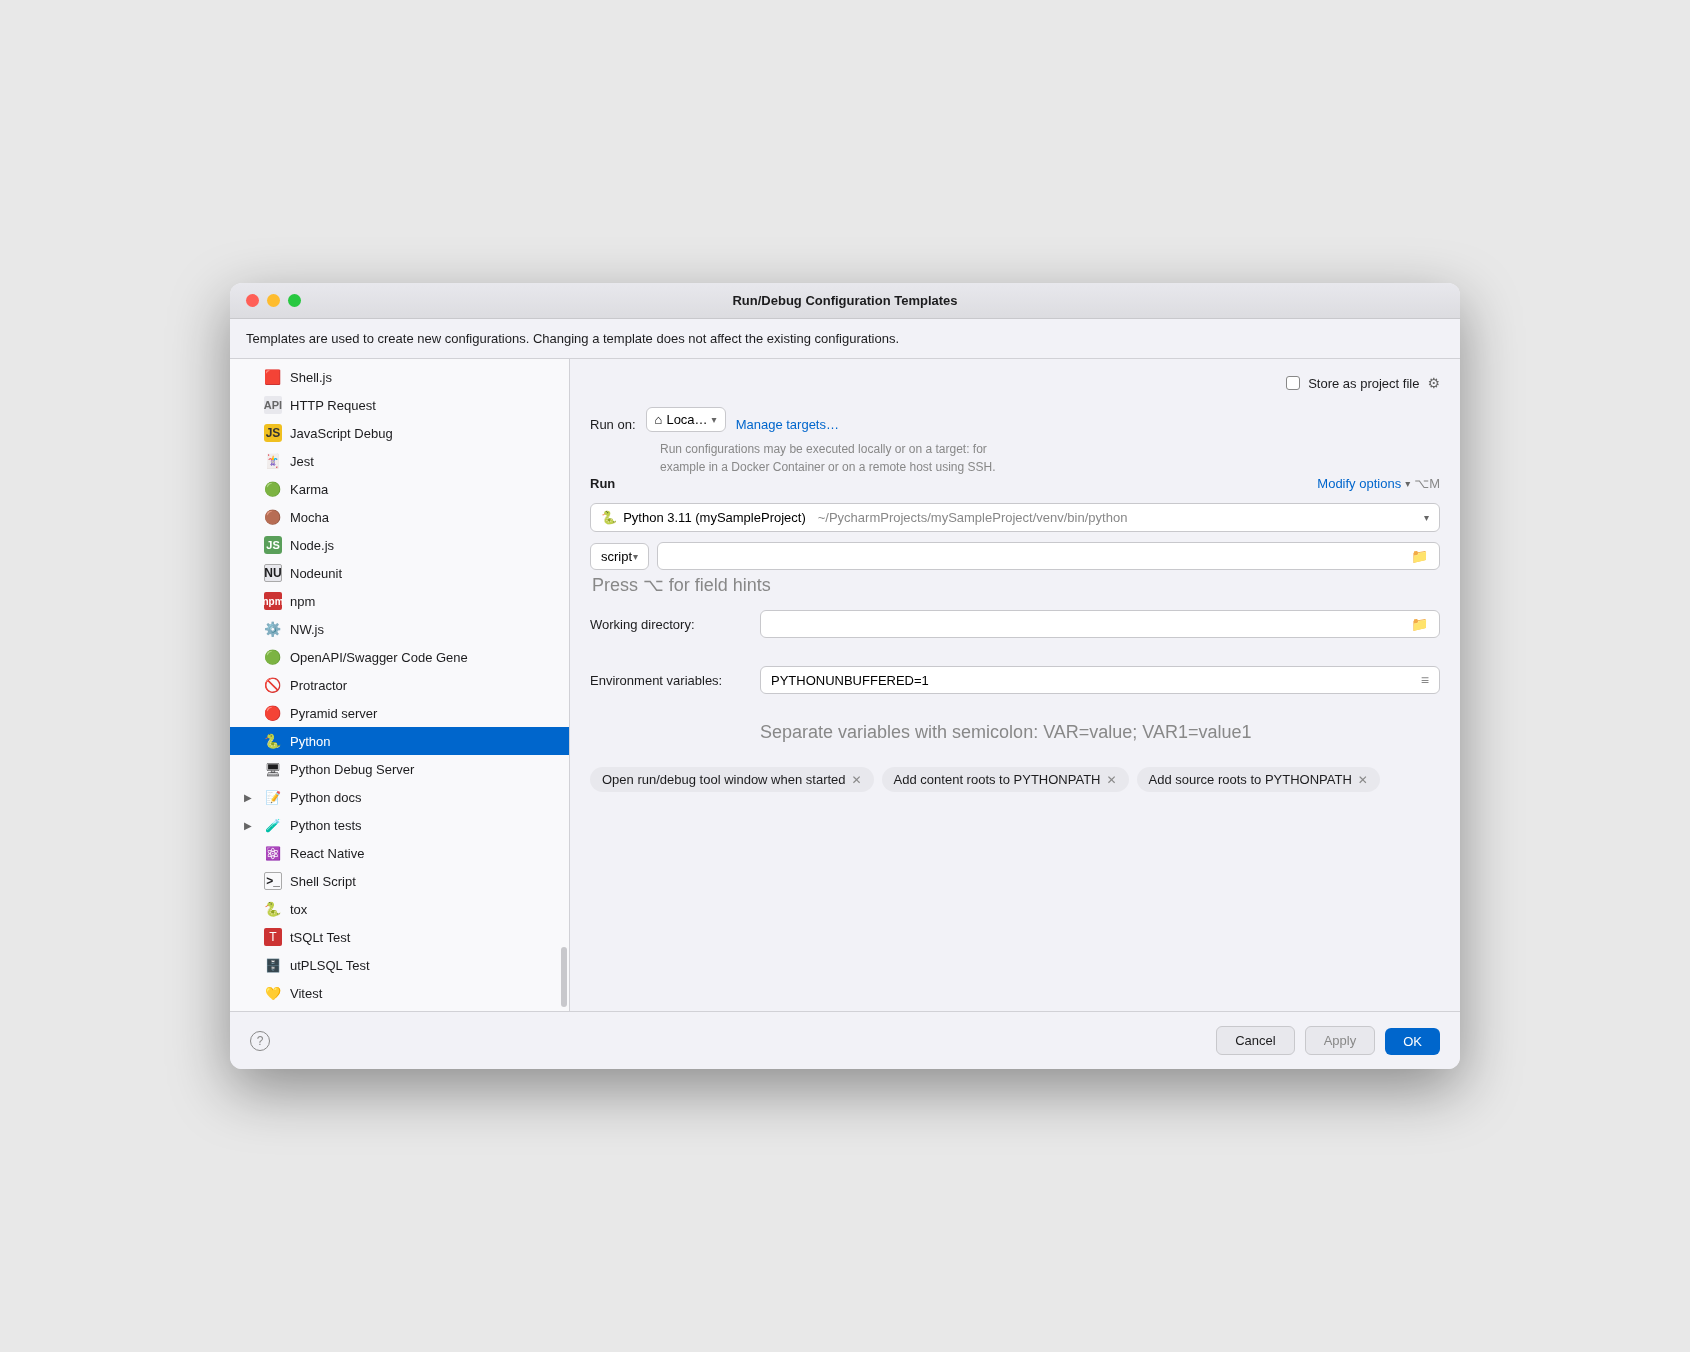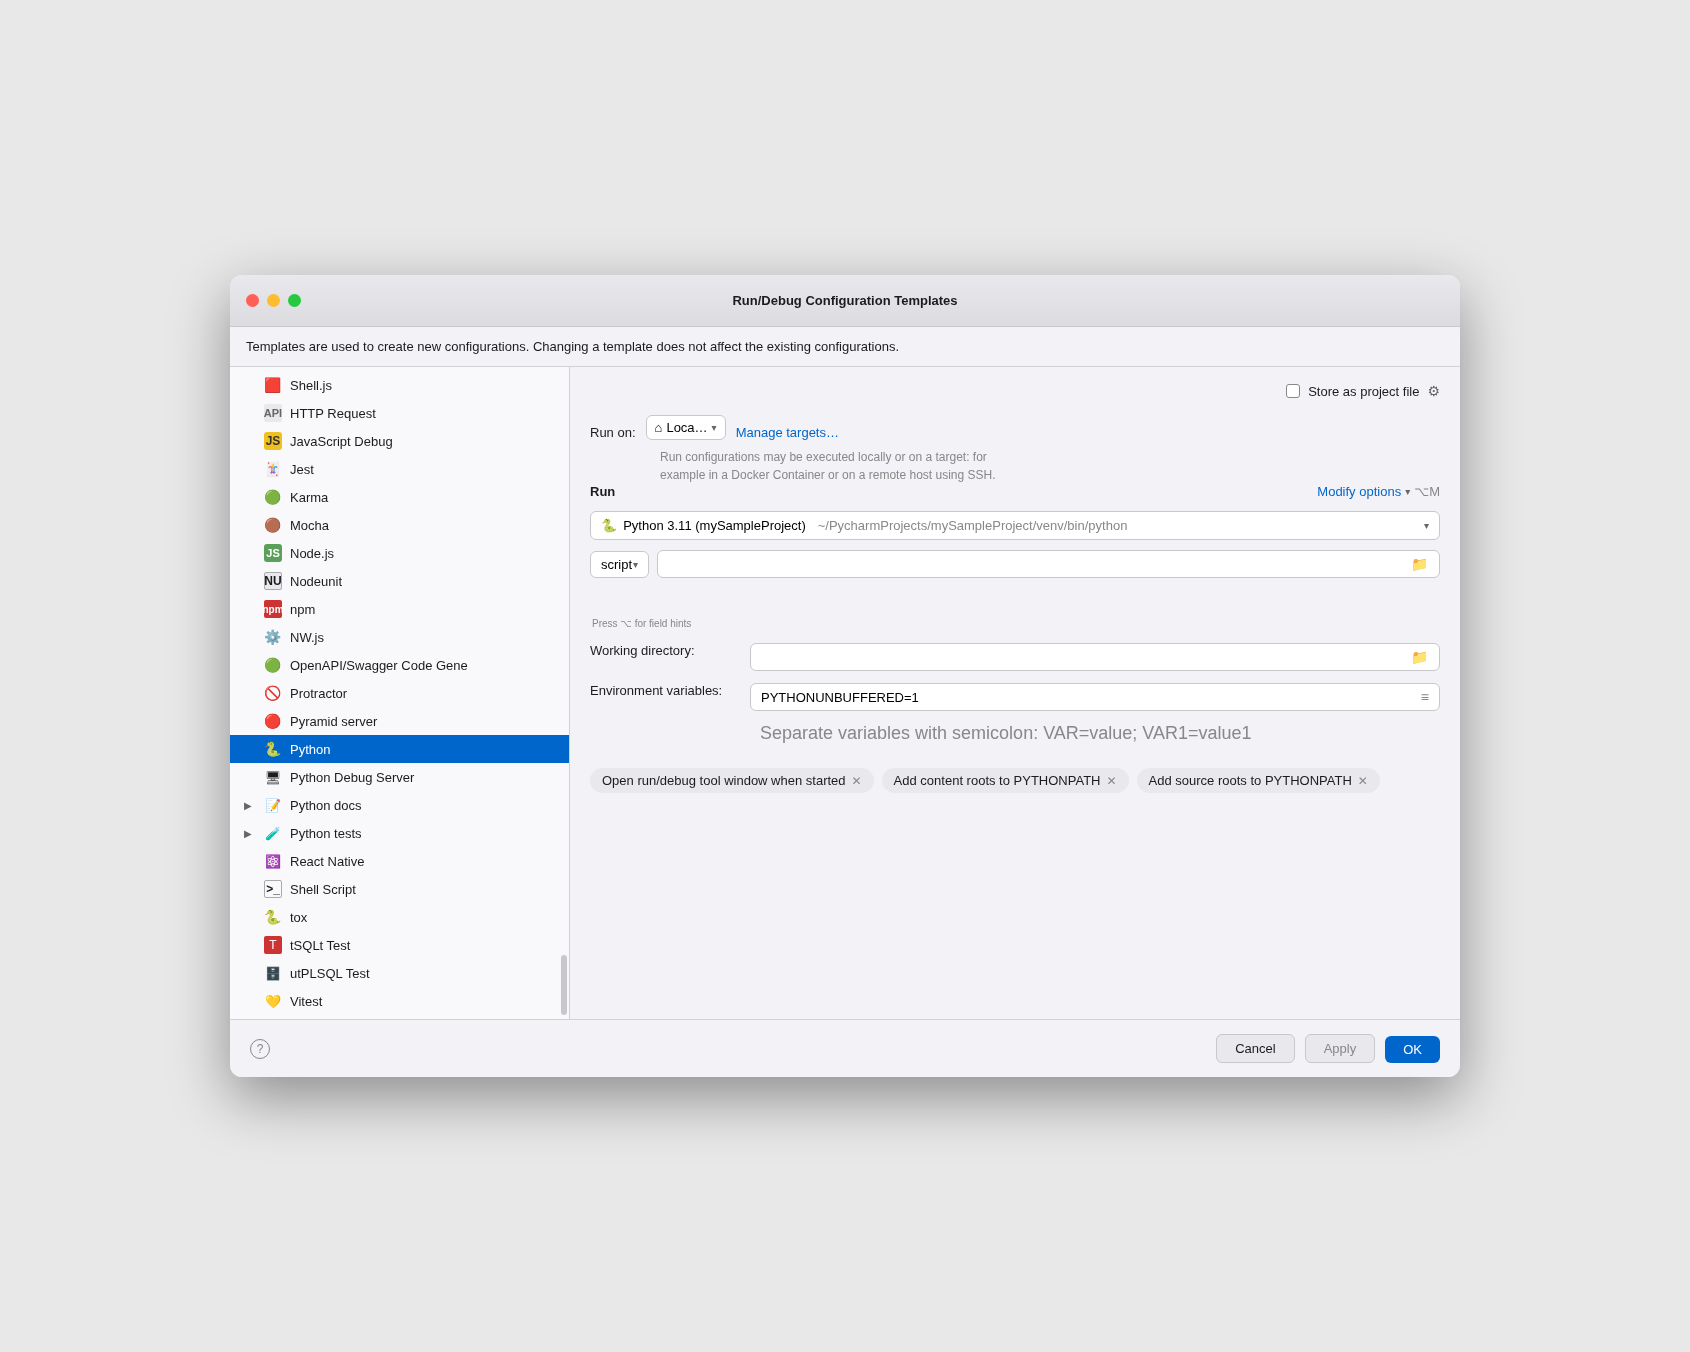--- a/index.html
+++ b/index.html
@@ -23,7 +23,7 @@
     }
     .titlebar {
       background: linear-gradient(180deg, #e8e8ed 0%, #dcdce0 100%);
-      height: 52px;
+      height: 36px;
       display: flex;
       align-items: center;
       justify-content: center;

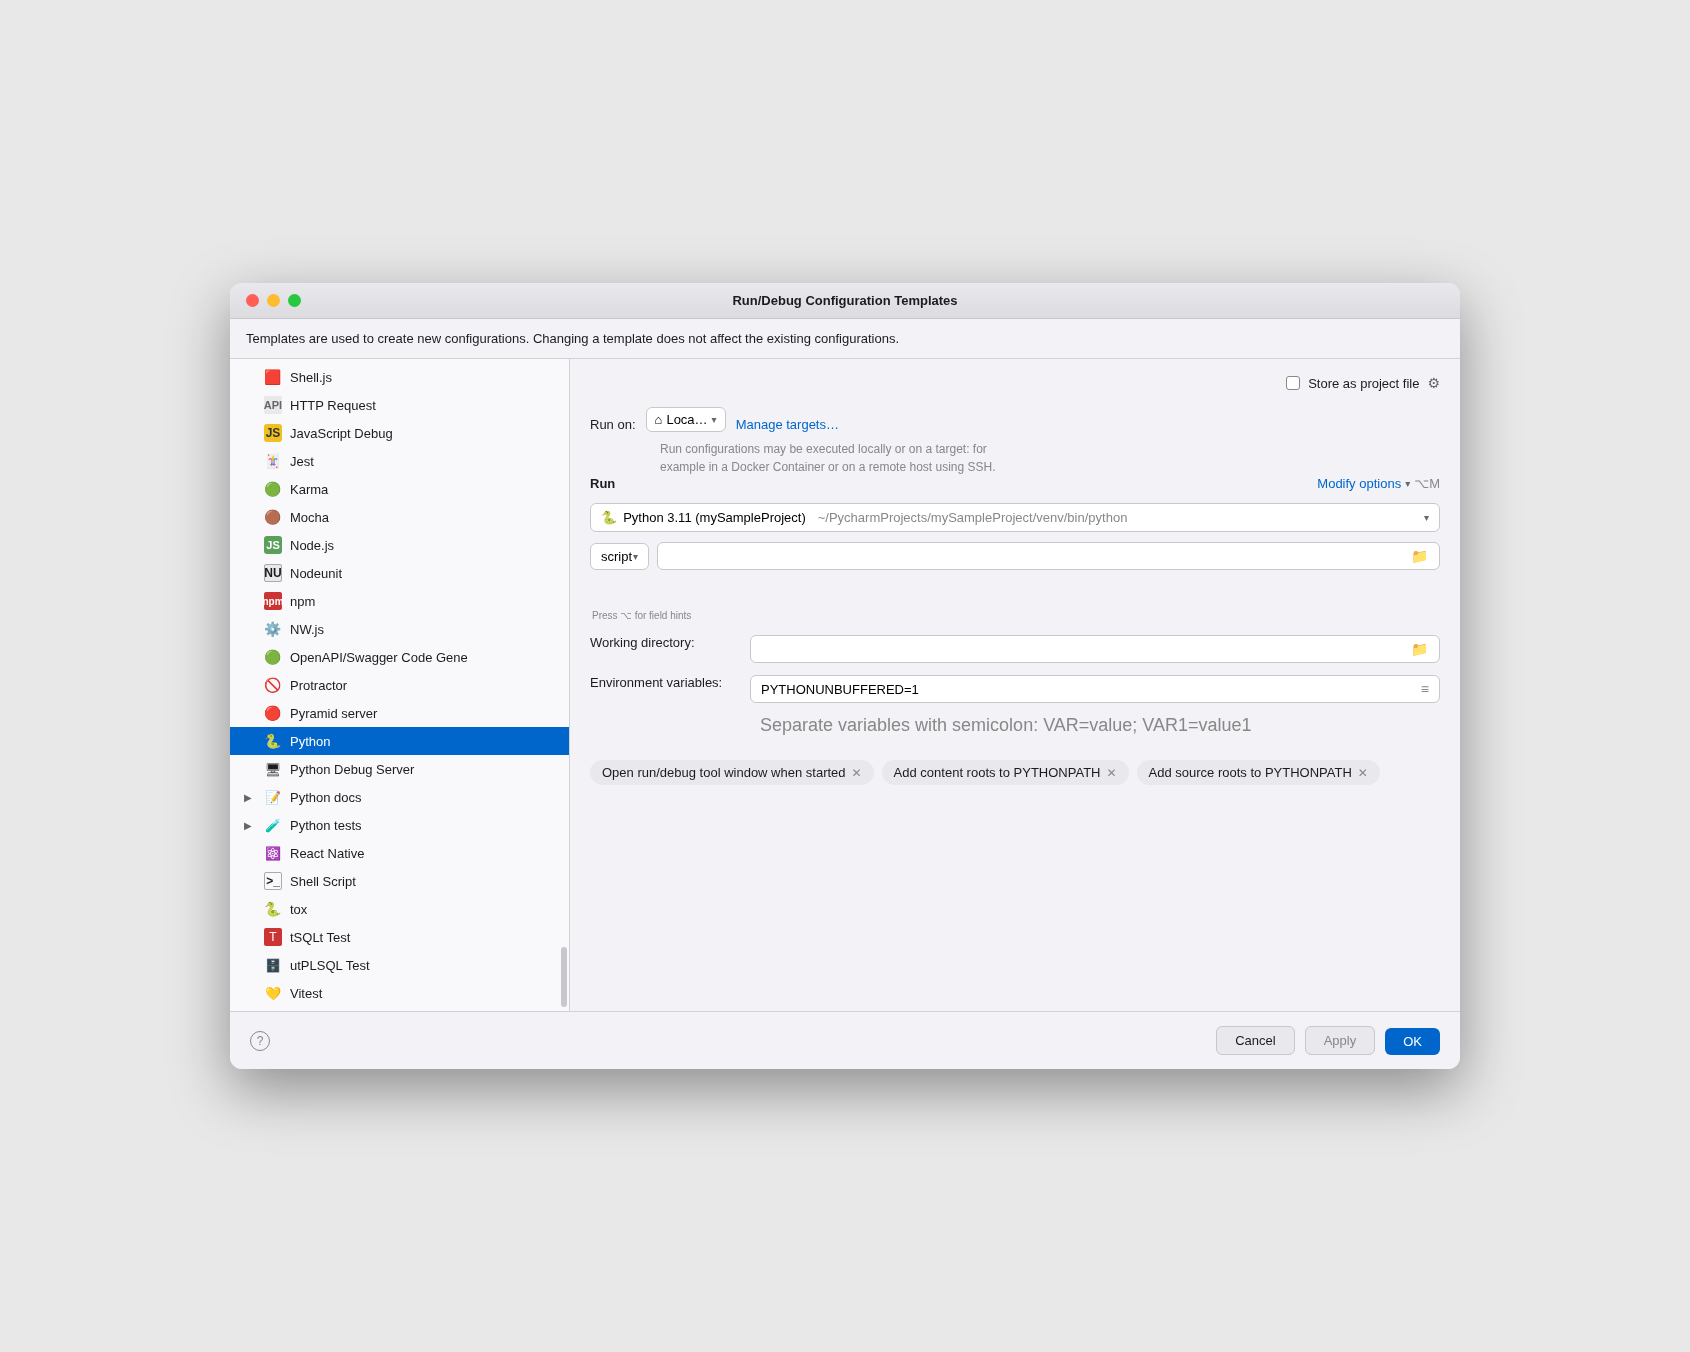--- a/index.html
+++ b/index.html
@@ -240,11 +240,10 @@
       min-height: 28px;
     }
     .field-hint {
-      font-size: 10px;
+      font-size: 18px;
       color: #888;
       margin-bottom: 14px;
       margin-left: 2px;
-      margin-top: 36px;
     }
     .form-row {
       display: flex;

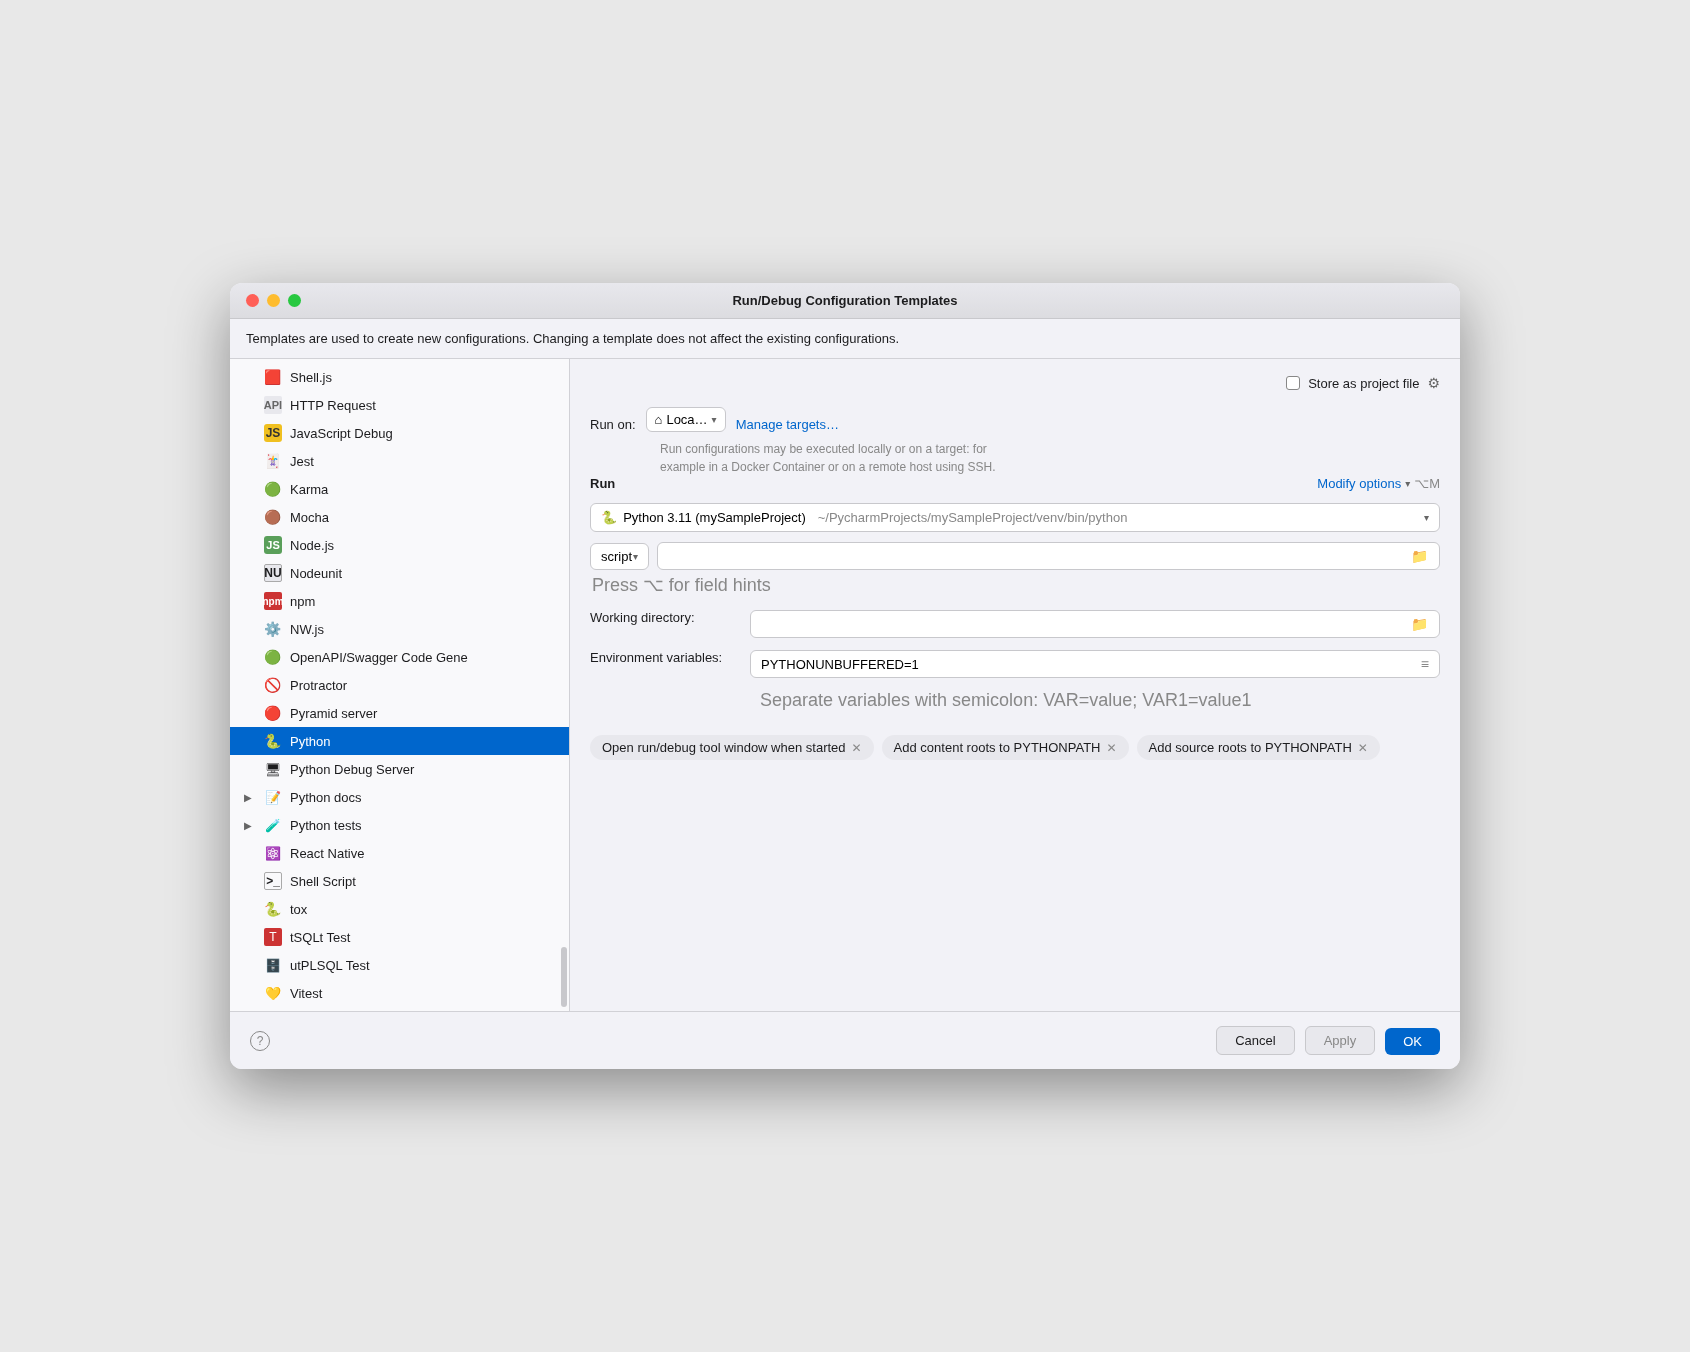--- a/index.html
+++ b/index.html
@@ -247,8 +247,9 @@
     }
     .form-row {
       display: flex;
-      margin-bottom: 12px;
-      gap: 0;
+      align-items: center;
+      margin-bottom: 28px;
+      gap: 10px;
     }
     .form-label {
       font-size: 13px;

